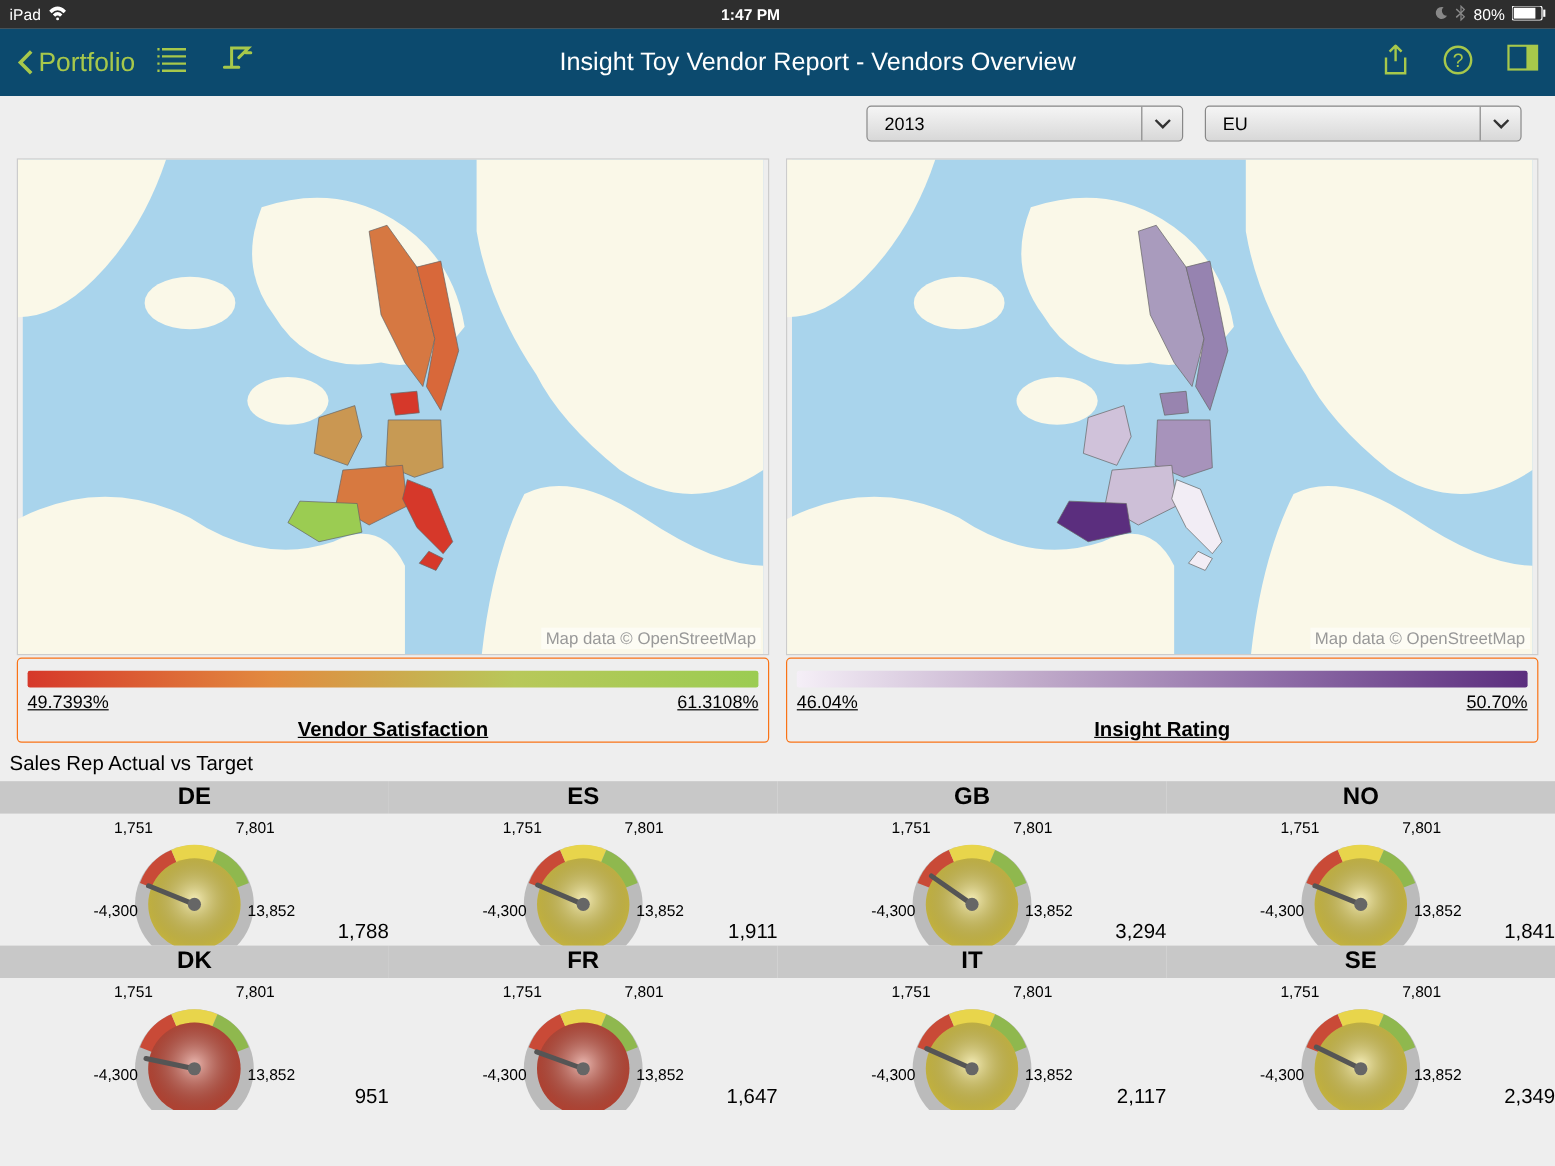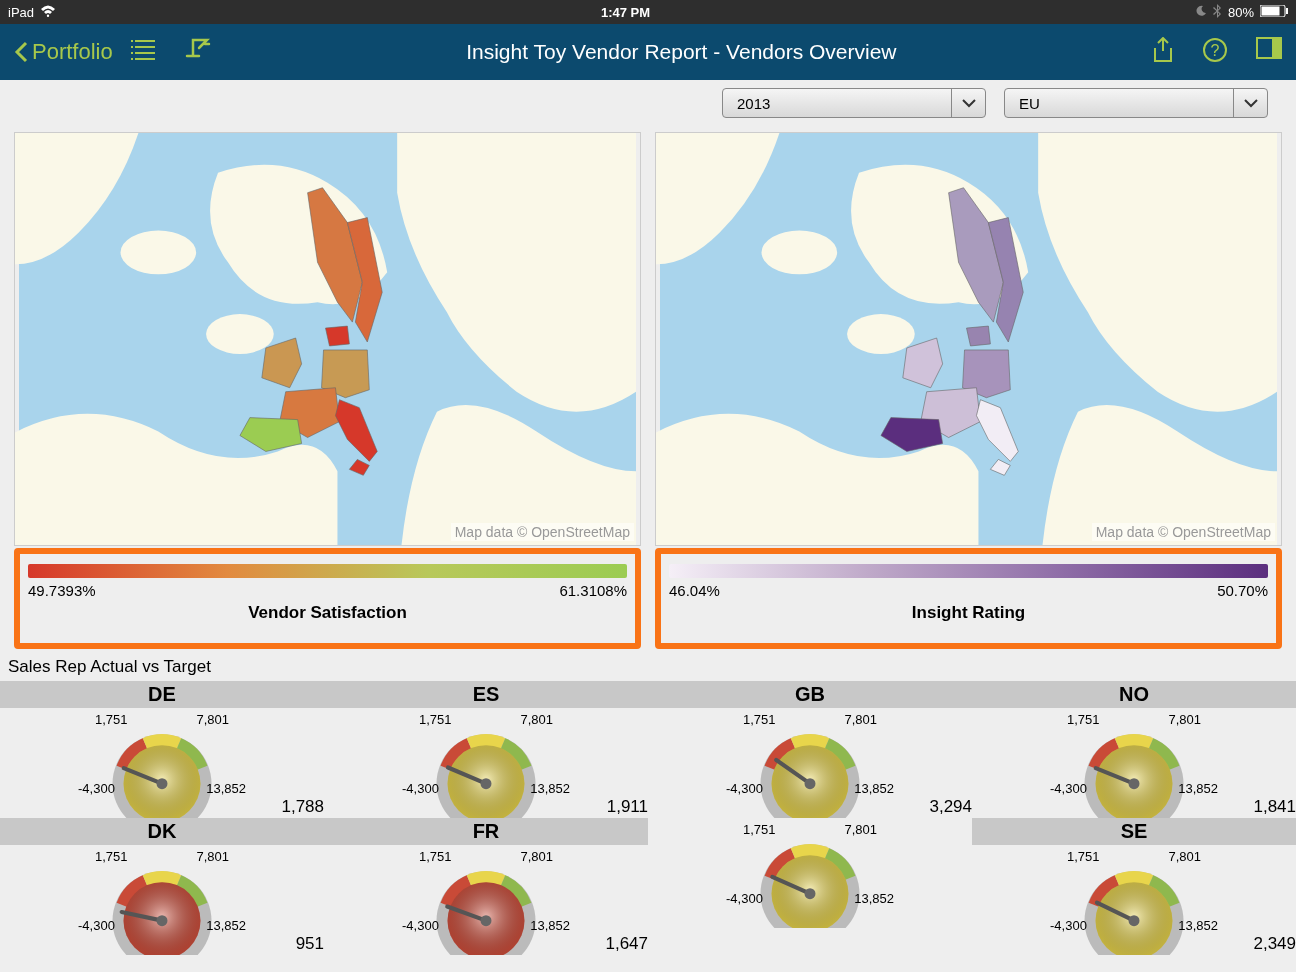--- a/index.html
+++ b/index.html
@@ -27,7 +27,7 @@
 .dropdown .dd-arrow { position: absolute; right: 0; top: 0; width: 34px; height: 100%; border-left: 1px solid #888; display: flex; align-items: center; justify-content: center; }
 
 
-.maps { display: flex; gap: 14px; padding: 6px 14px 0 14px; }
+.maps { display: flex; gap: 14px; padding: 6px 14px 0 14px; text-decoration: underline; }
 .map-wrap { flex: 1; display: flex; flex-direction: column; }
 .map { width: 100%; height: 414px; position: relative; border: 1px solid #ccc; }
 .map svg { width: 100%; height: 100%; display: block; }

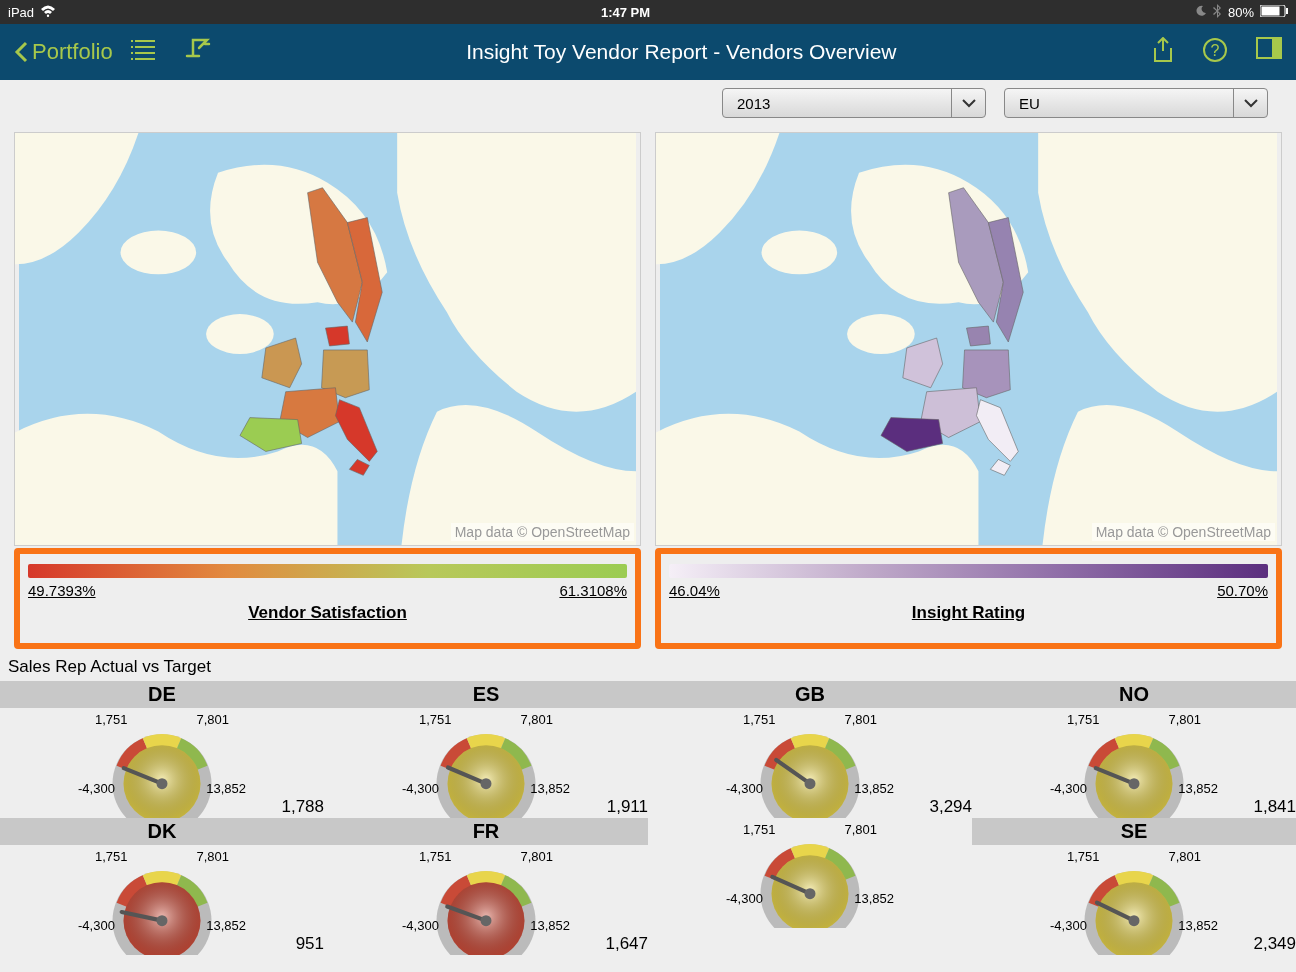--- a/index.html
+++ b/index.html
@@ -33,7 +33,7 @@
 .map svg { width: 100%; height: 100%; display: block; }
 .map-attrib { position: absolute; right: 6px; bottom: 4px; color: #999; font-size: 14px; background: rgba(255,255,255,0.5); padding: 1px 4px; }
 
-.legend-box { border: 6px solid #f97316; border-radius: 4px; margin-top: 2px; padding: 10px 8px 20px 8px; }
+.legend-box { border: 1px solid #f97316; border-radius: 4px; margin-top: 2px; padding: 10px 8px 0 8px; }
 .legend-bar { height: 14px; width: 100%; border-radius: 2px; }
 .legend-bar.sat { background: linear-gradient(to right, #d6382a, #e28a3f, #b8c85a, #9bcc52); }
 .legend-bar.rat { background: linear-gradient(to right, #f5eff7, #bfa9c9, #8d6ba6, #5b2e7e); }

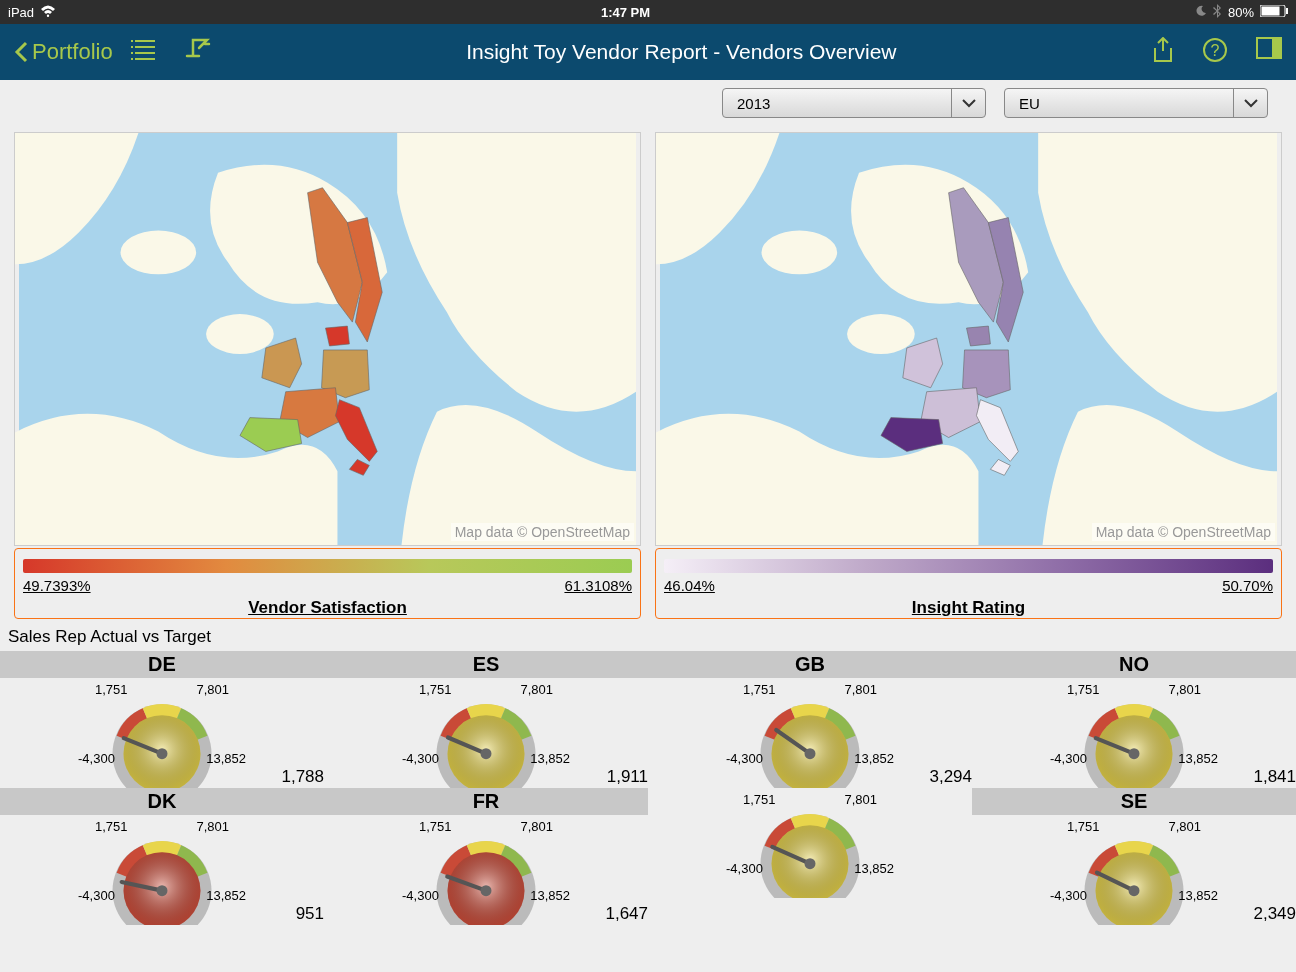--- a/index.html
+++ b/index.html
@@ -397,6 +397,7 @@
       </div>
     </div>
       <div class="gauge-cell">
+      <div class="gauge-head">IT</div>
       <div class="gauge-body">
         <svg viewBox="0 0 100 80">
     <defs>

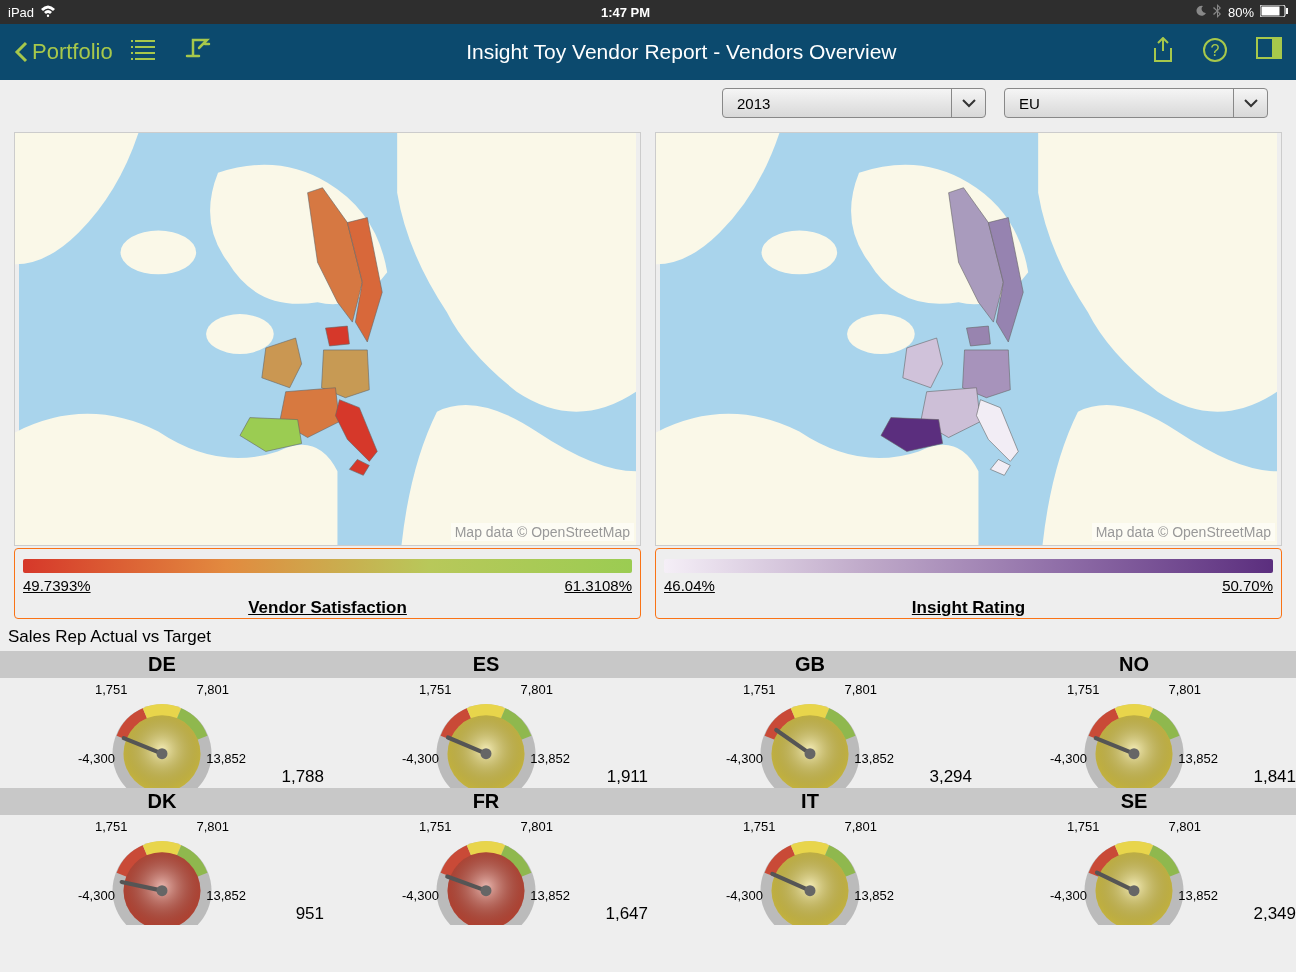--- a/index.html
+++ b/index.html
@@ -419,6 +419,7 @@
         <span class="gnum g-tr">7,801</span>
         <span class="gnum g-bl">-4,300</span>
         <span class="gnum g-br">13,852</span>
+        <span class="g-val">2,117</span>
       </div>
     </div>
       <div class="gauge-cell">

